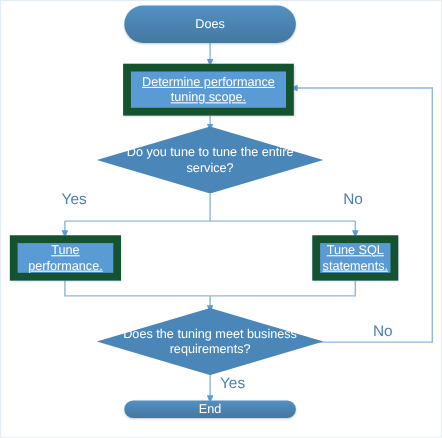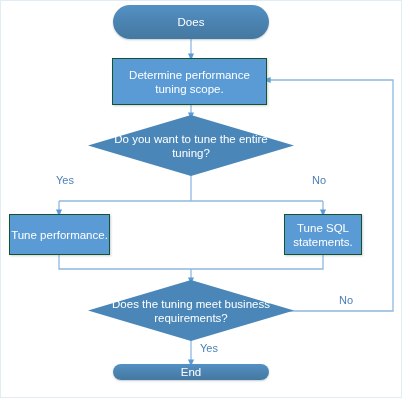--- a/index.html
+++ b/index.html
@@ -45,8 +45,9 @@
   
   .process {
     background: #5b9bd5;
-    border: 1px solid #14532d;
+    border: 7px solid #14532d;
     box-shadow: 1px 1px 2px rgba(130,145,160,0.40);
+    text-decoration: underline;
   }
   
   .decision {

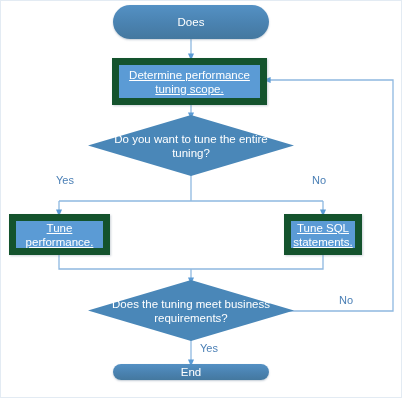--- a/index.html
+++ b/index.html
@@ -124,7 +124,7 @@
 
   <div class="node decision" style="left:87px; top:114px; width:206px; height:61px;">
     <span class="diamond-shape"></span>
-    <span class="diamond-label">Do you want to tune the entire tuning?</span>
+    <span class="diamond-label">Do you tune to tune the entire service?</span>
   </div>
 
   <div class="edge-label" style="left:55px; top:173px;">Yes</div>

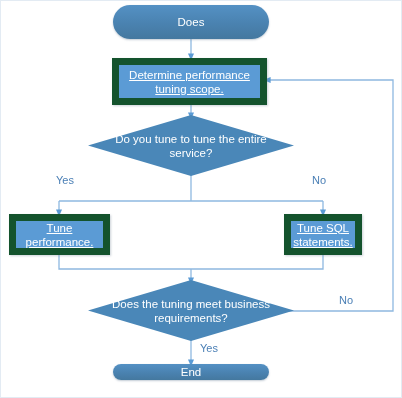--- a/index.html
+++ b/index.html
@@ -71,7 +71,7 @@
   .edge-label {
     position: absolute;
     color: #4a7fb5;
-    font-size: 11px;
+    font-size: 14px;
     line-height: 13px;
     white-space: nowrap;
     z-index: 4;

